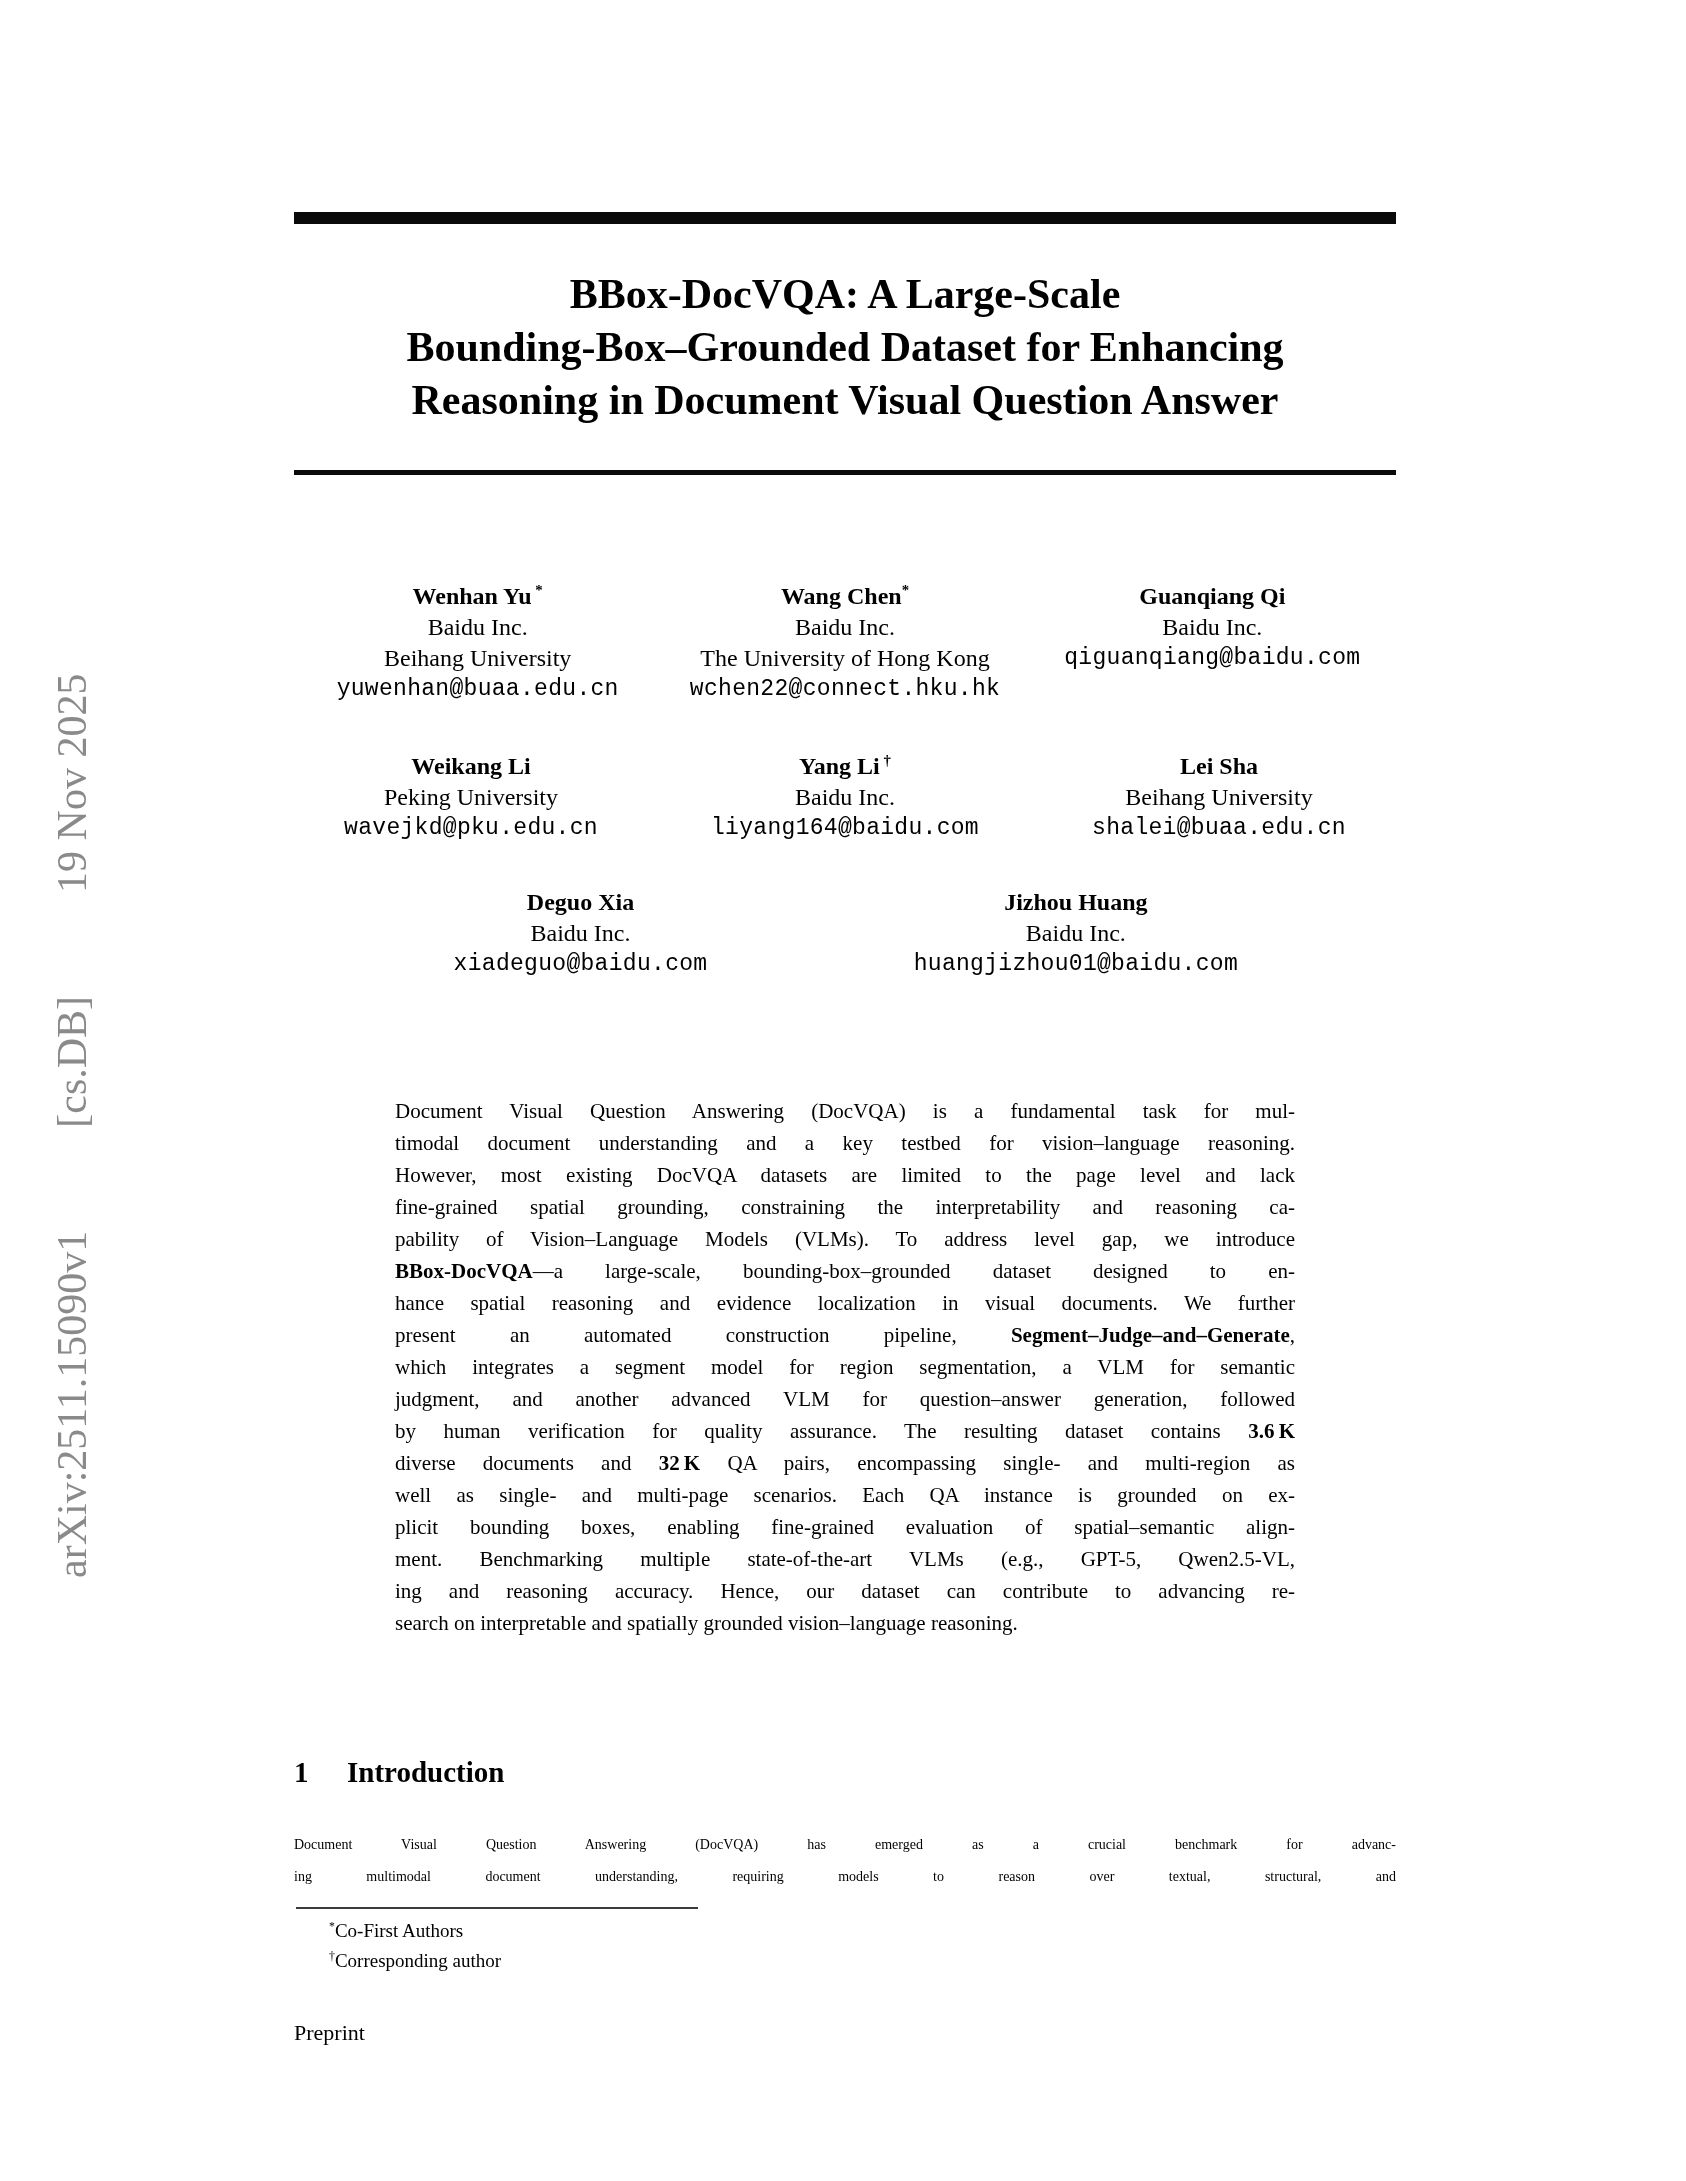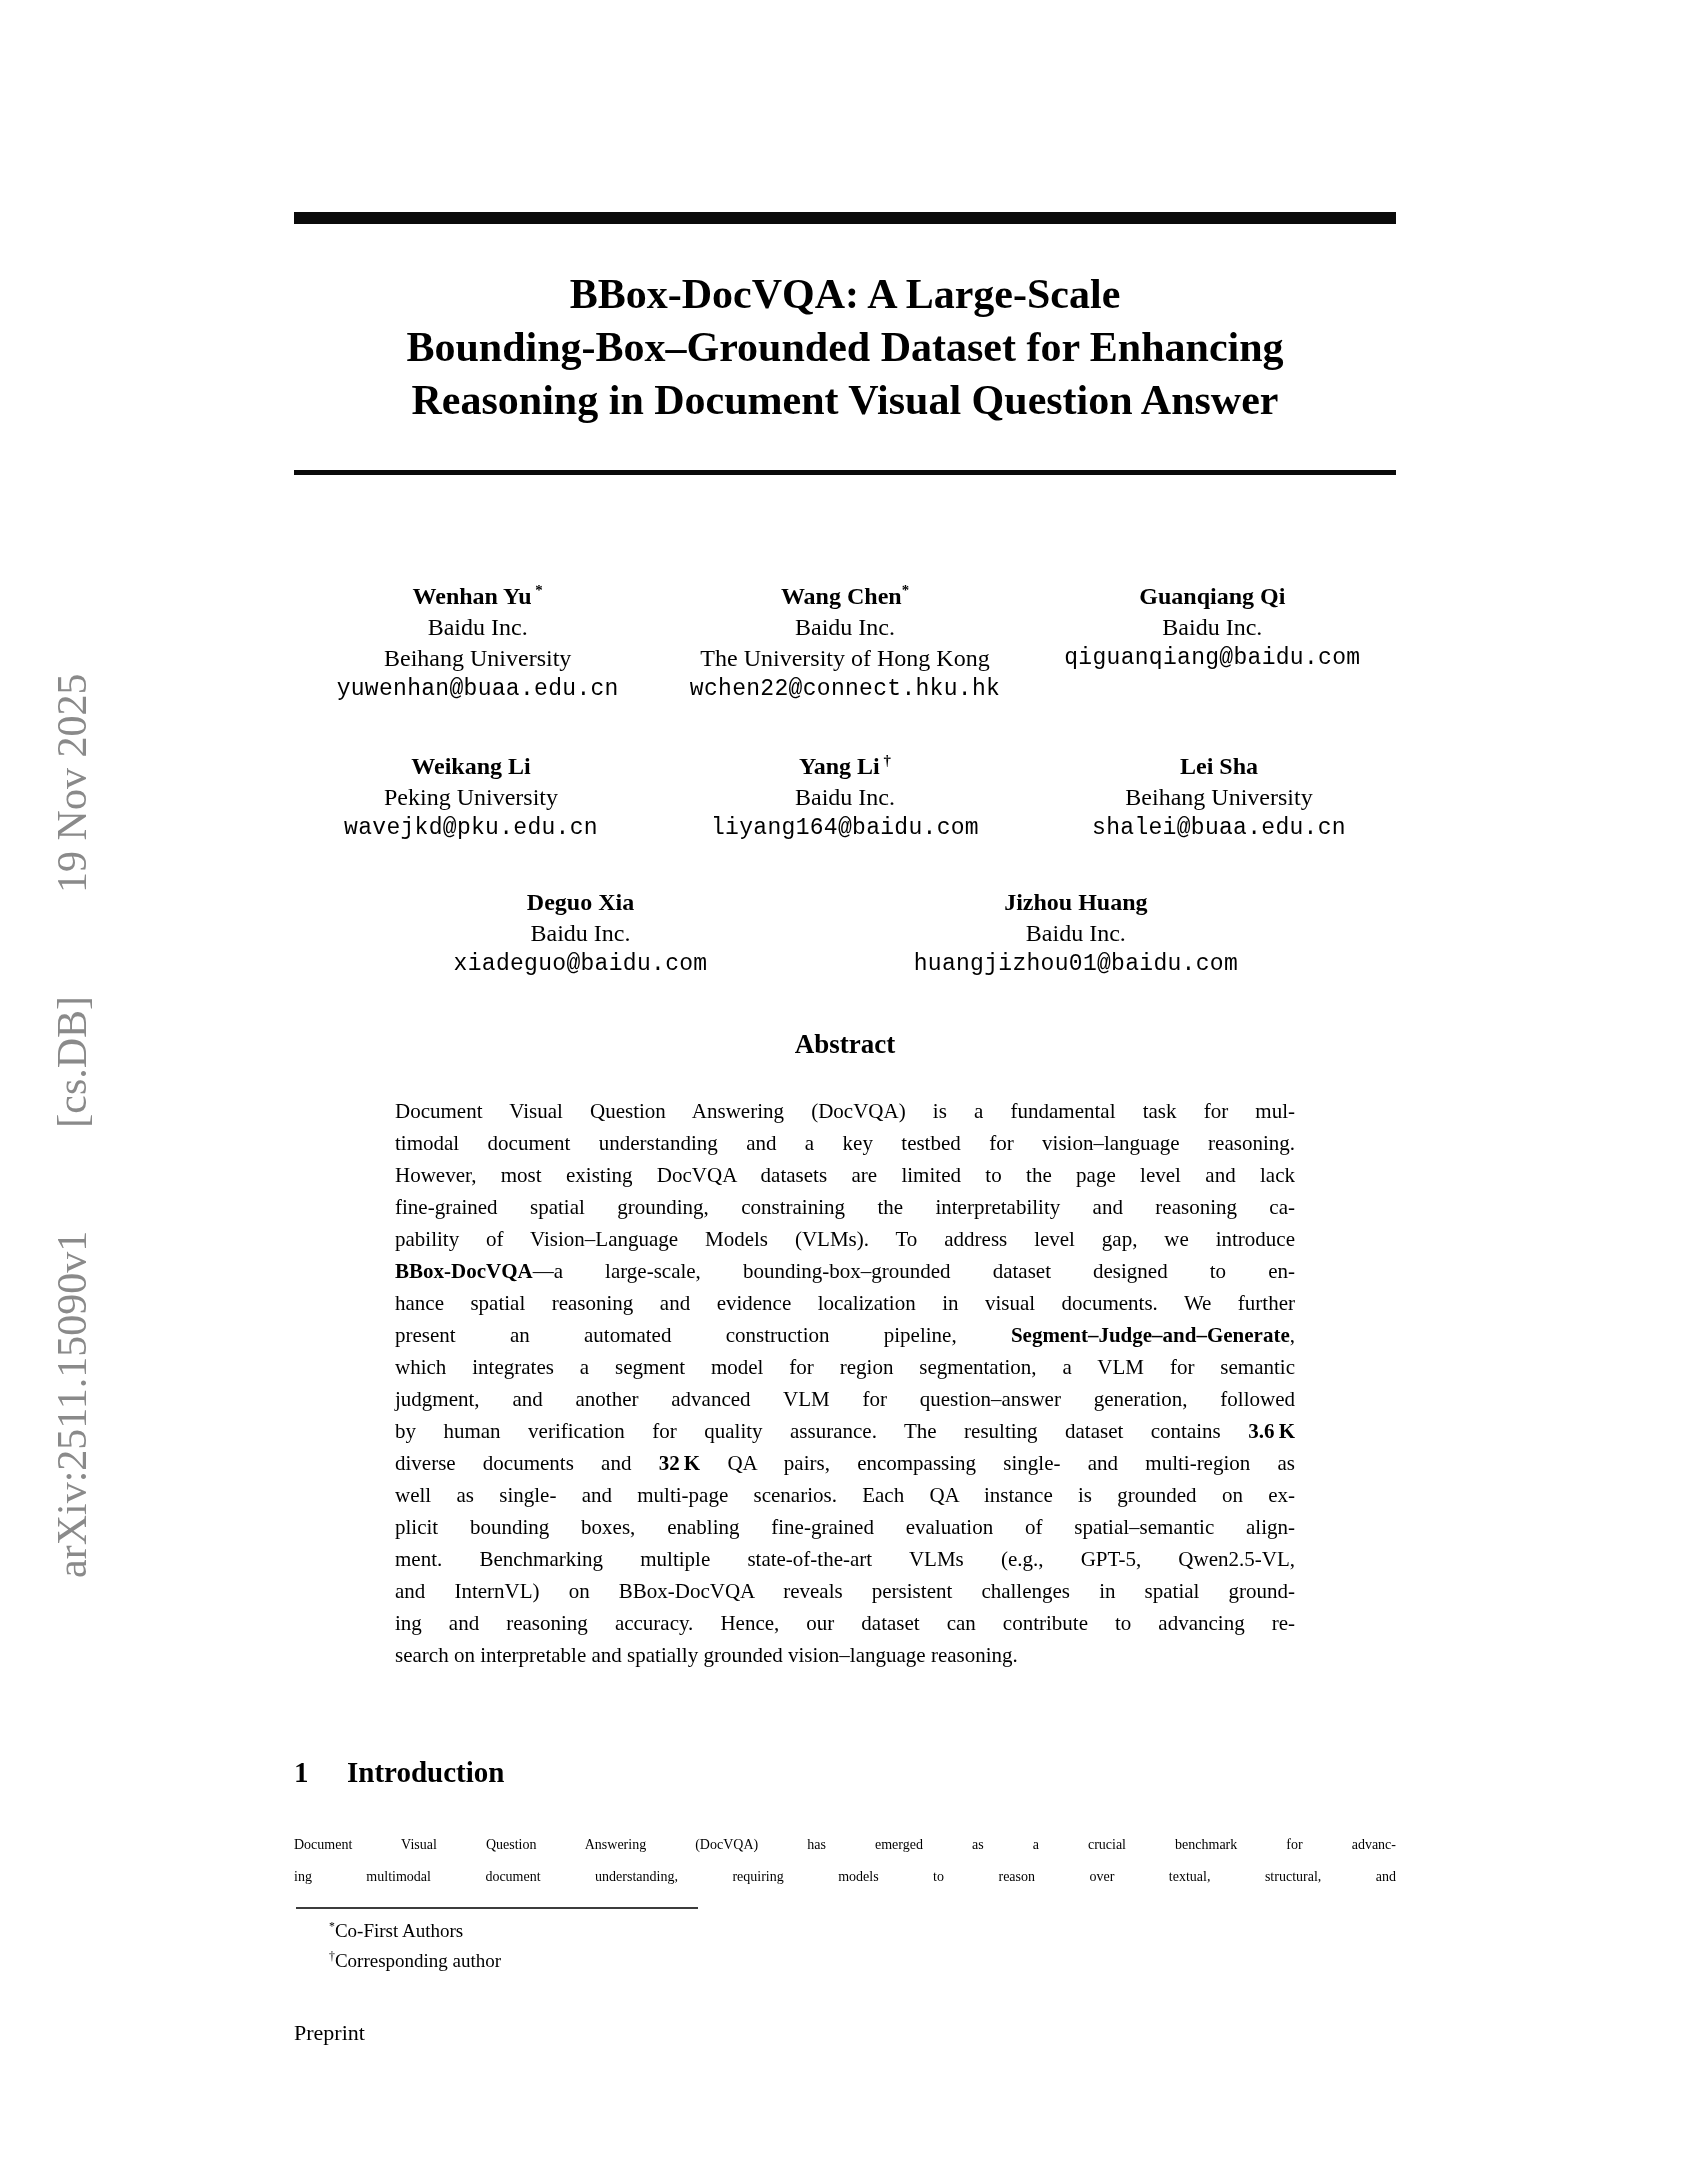--- a/index.html
+++ b/index.html
@@ -147,7 +147,6 @@
       </div>
     </div>
 
-  <div id="abstract-heading">Abstract</div>
   <div id="abstract-body">
       <div class="jline"><span>Document Visual Question Answering (DocVQA) is a fundamental task for mul-</span></div>
       <div class="jline"><span>timodal document understanding and a key testbed for vision–language reasoning.</span></div>

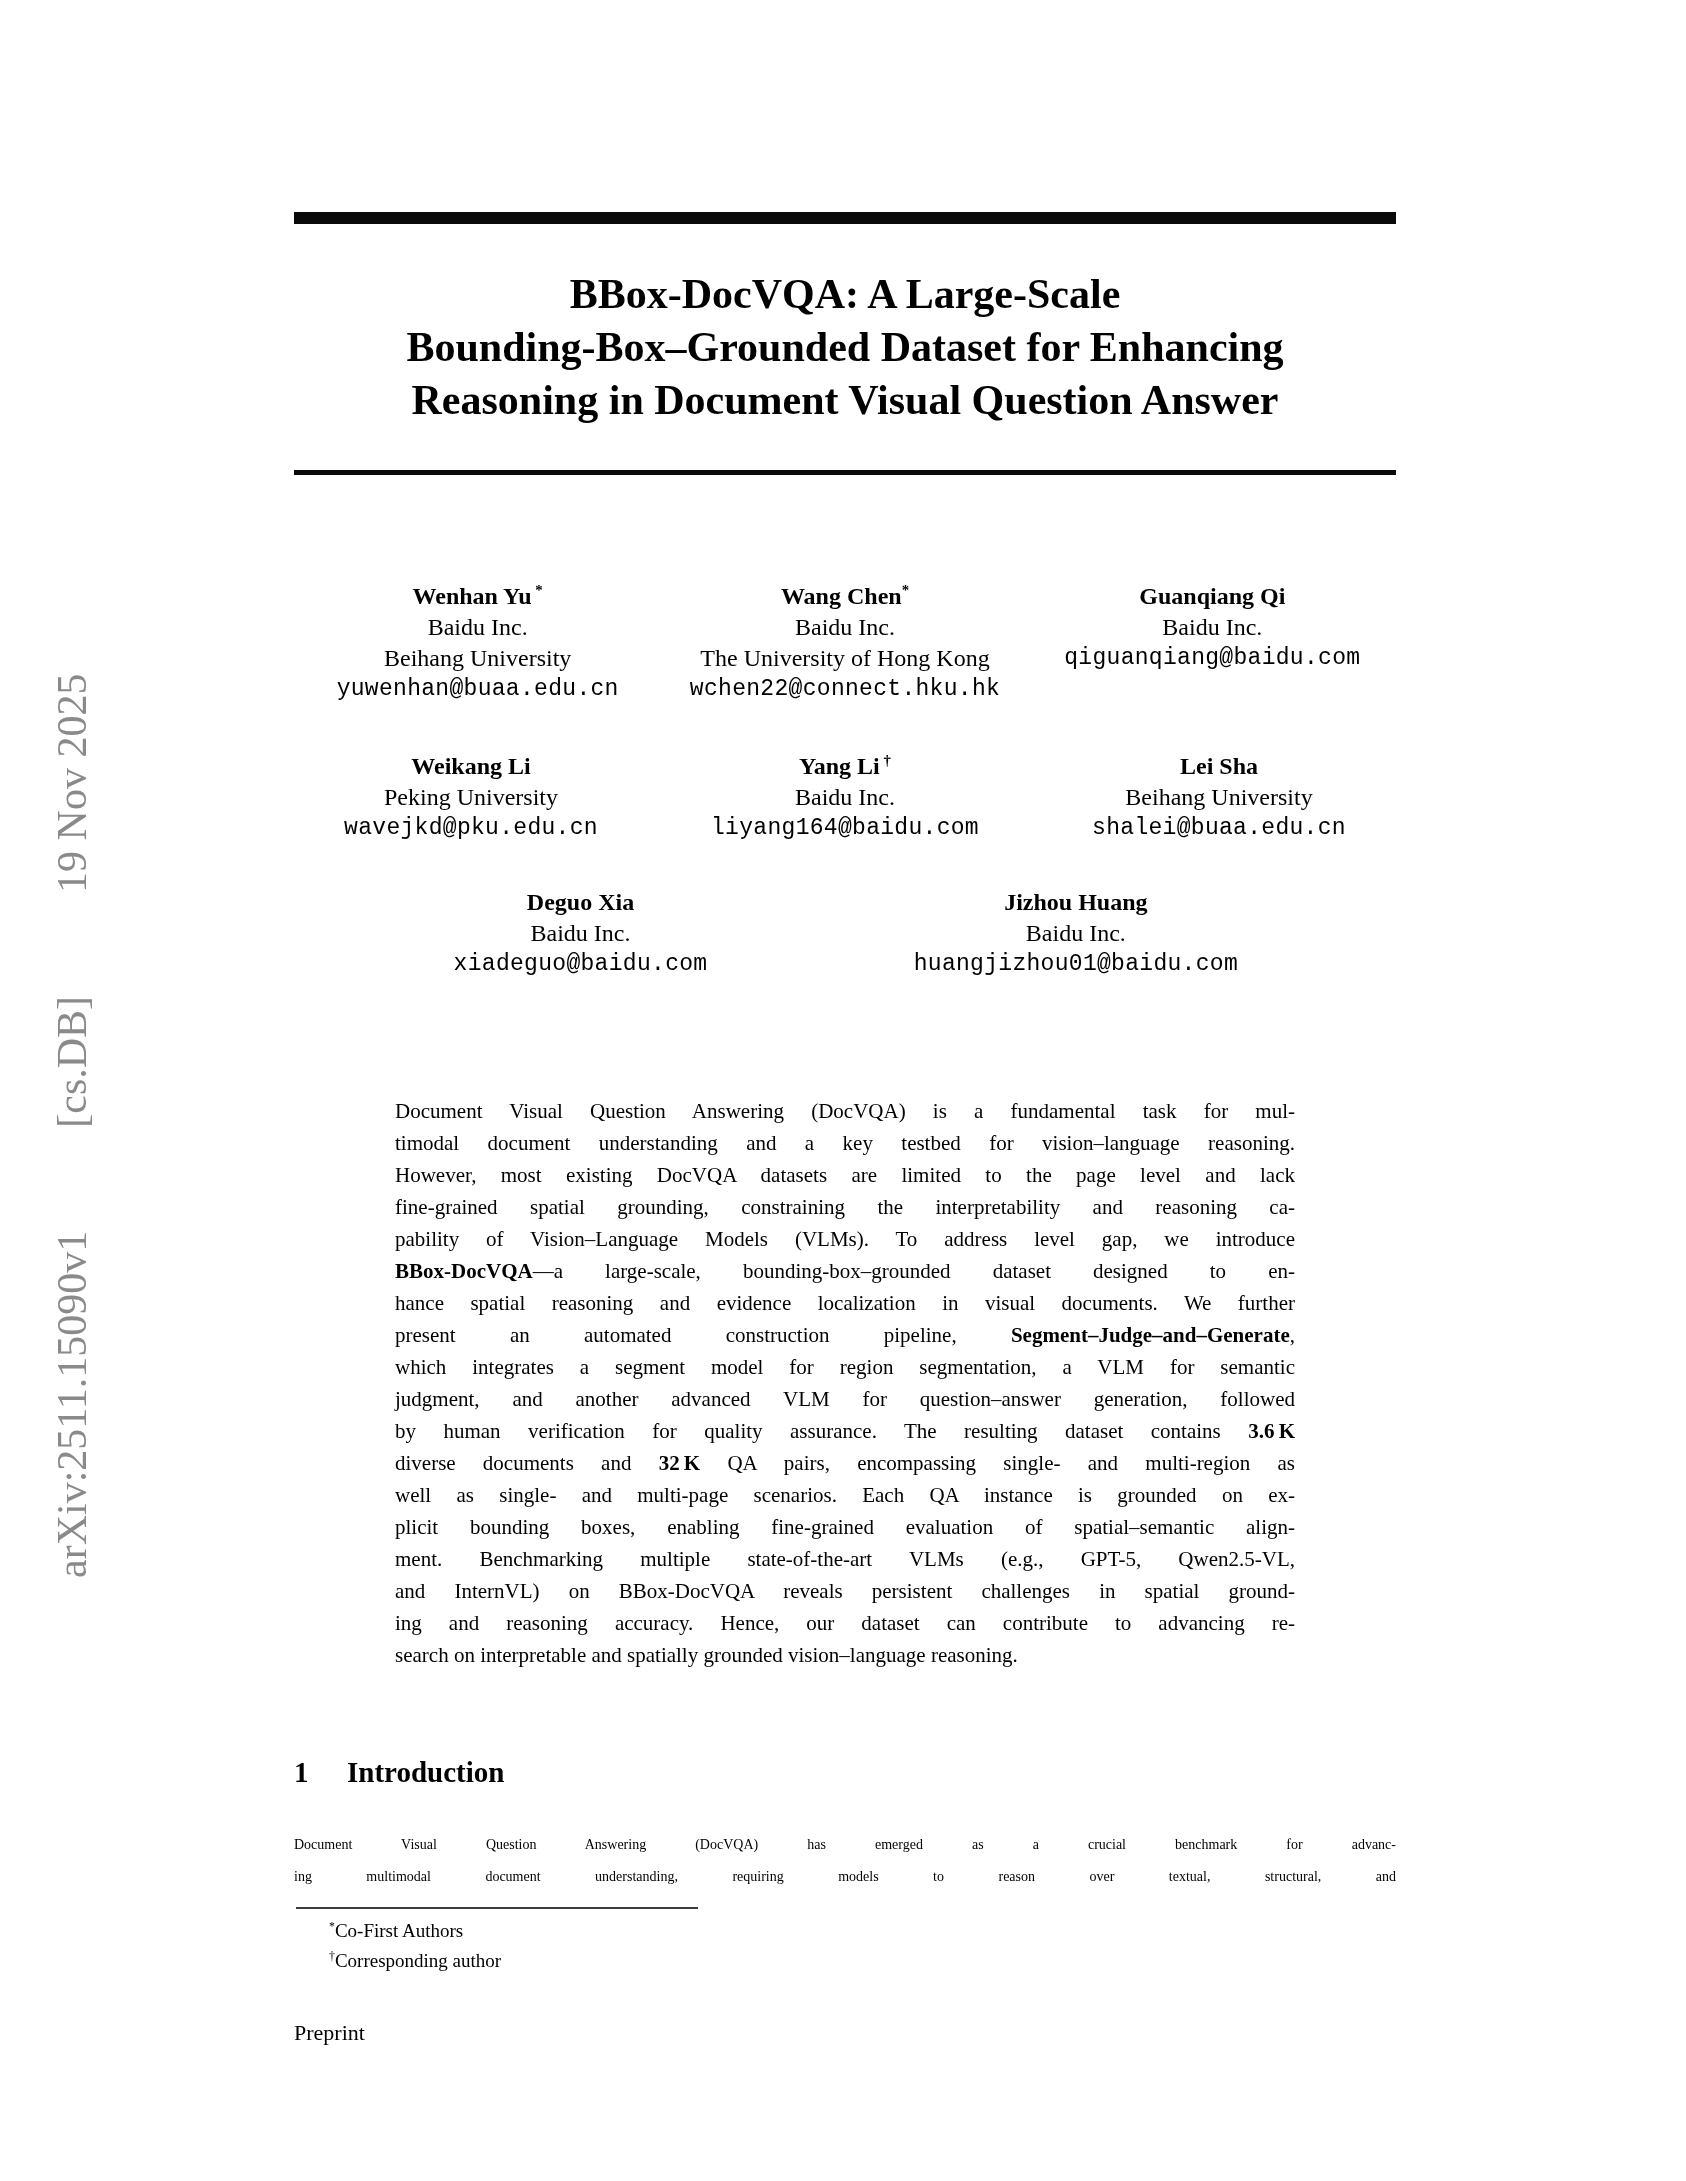--- a/index.html
+++ b/index.html
@@ -163,7 +163,6 @@
       <div class="jline"><span>well as single- and multi-page scenarios. Each QA instance is grounded on ex-</span></div>
       <div class="jline"><span>plicit bounding boxes, enabling fine-grained evaluation of spatial–semantic align-</span></div>
       <div class="jline"><span>ment. Benchmarking multiple state-of-the-art VLMs (e.g., GPT-5, Qwen2.5-VL,</span></div>
-      <div class="jline"><span>and InternVL) on BBox-DocVQA reveals persistent challenges in spatial ground-</span></div>
       <div class="jline"><span>ing and reasoning accuracy. Hence, our dataset can contribute to advancing re-</span></div>
       <div class="jline last"><span>search on interpretable and spatially grounded vision–language reasoning.</span></div>
     </div>

